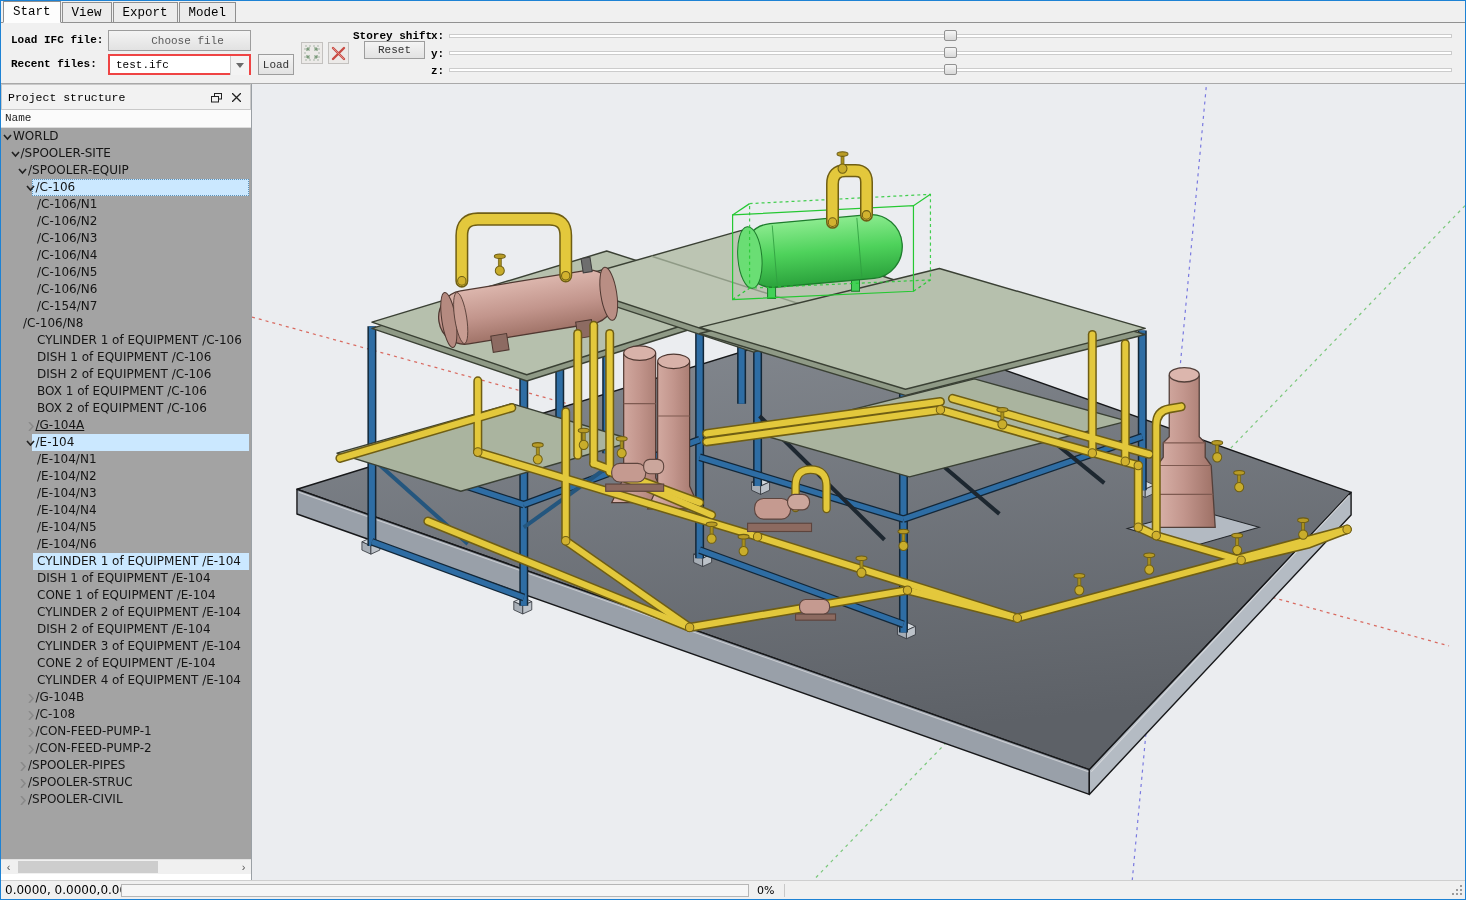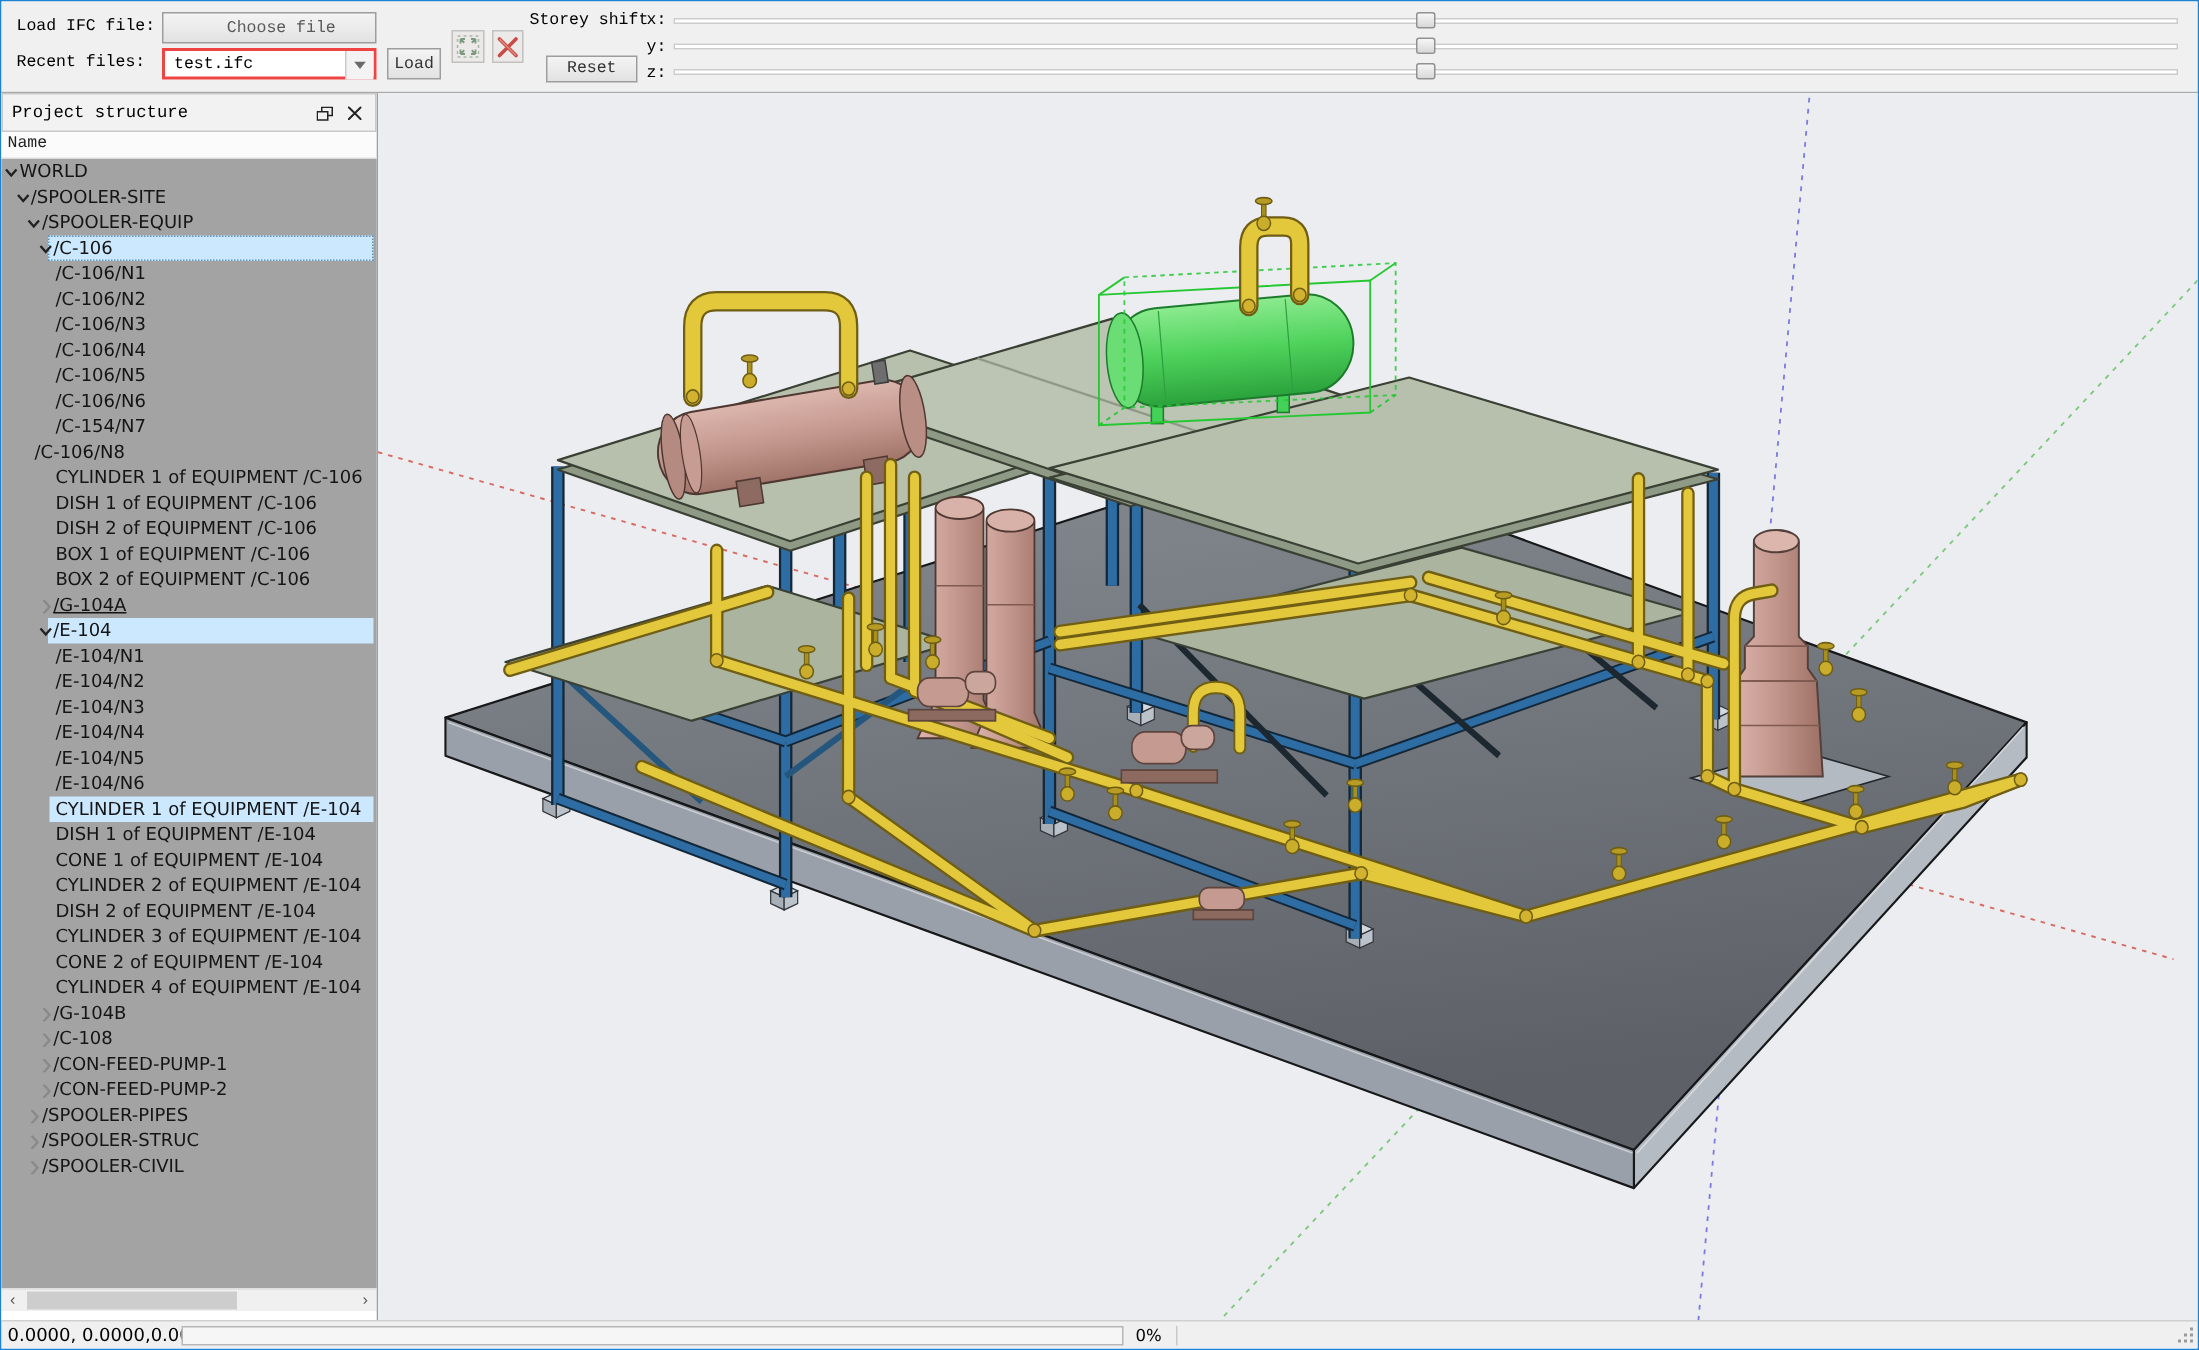--- a/index.html
+++ b/index.html
@@ -66,6 +66,12 @@
 <div class="window">
 
 
+  <div class="tabbar" id="tabbar">
+      <div class="tab active">Start</div>
+      <div class="tab">View</div>
+      <div class="tab">Export</div>
+      <div class="tab">Model</div>
+    </div>
 
   <div class="toolbar">
     <span class="tb-label" style="left:10px; top:11px;">Load IFC file:</span>

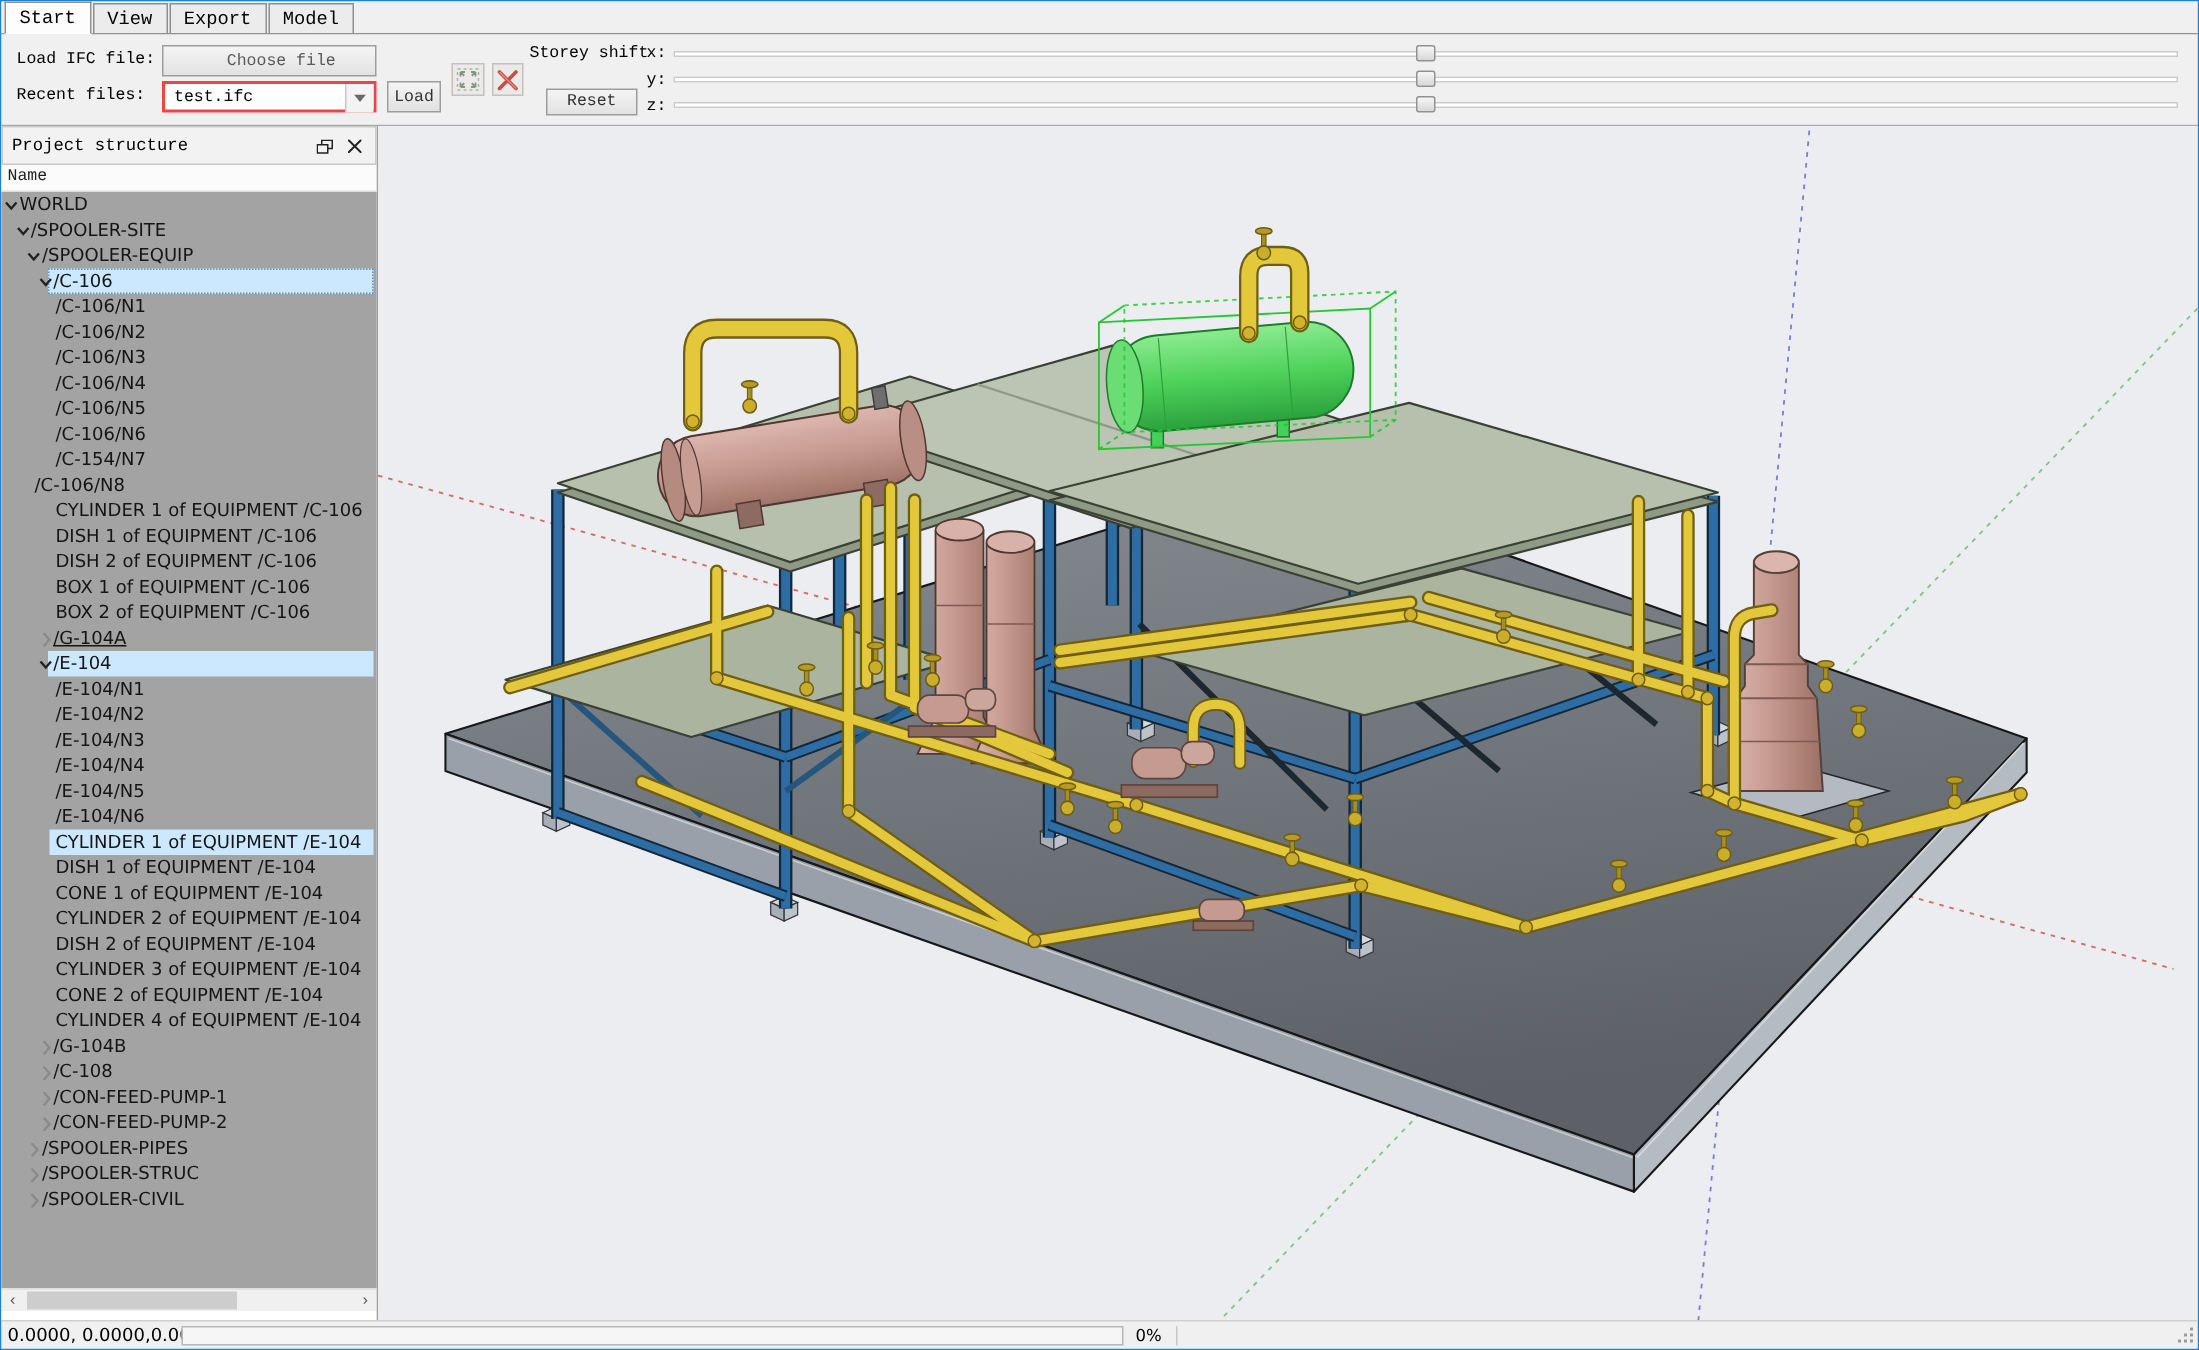--- a/index.html
+++ b/index.html
@@ -21,7 +21,7 @@
 
   
   .toolbar { height:60px; background:#f0f0f0; position:relative; flex:0 0 auto; font-family:"Liberation Mono", monospace; }
-  .tb-label { position:absolute; font-size:11px; color:#000; white-space:pre; }
+  .tb-label { position:absolute; font-size:11px; color:#000; white-space:pre;font-weight:bold; }
   .tb-btn { position:absolute; font-family:"Liberation Mono", monospace; font-size:11px; color:#333;
             background:linear-gradient(#f4f4f4,#e2e2e2); border:1px solid #9d9d9d; text-align:center; }
   .combo { position:absolute; left:107px; top:31px; width:143px; height:21px; background:#fff; border:2px solid #ef4444; font-size:11px; }

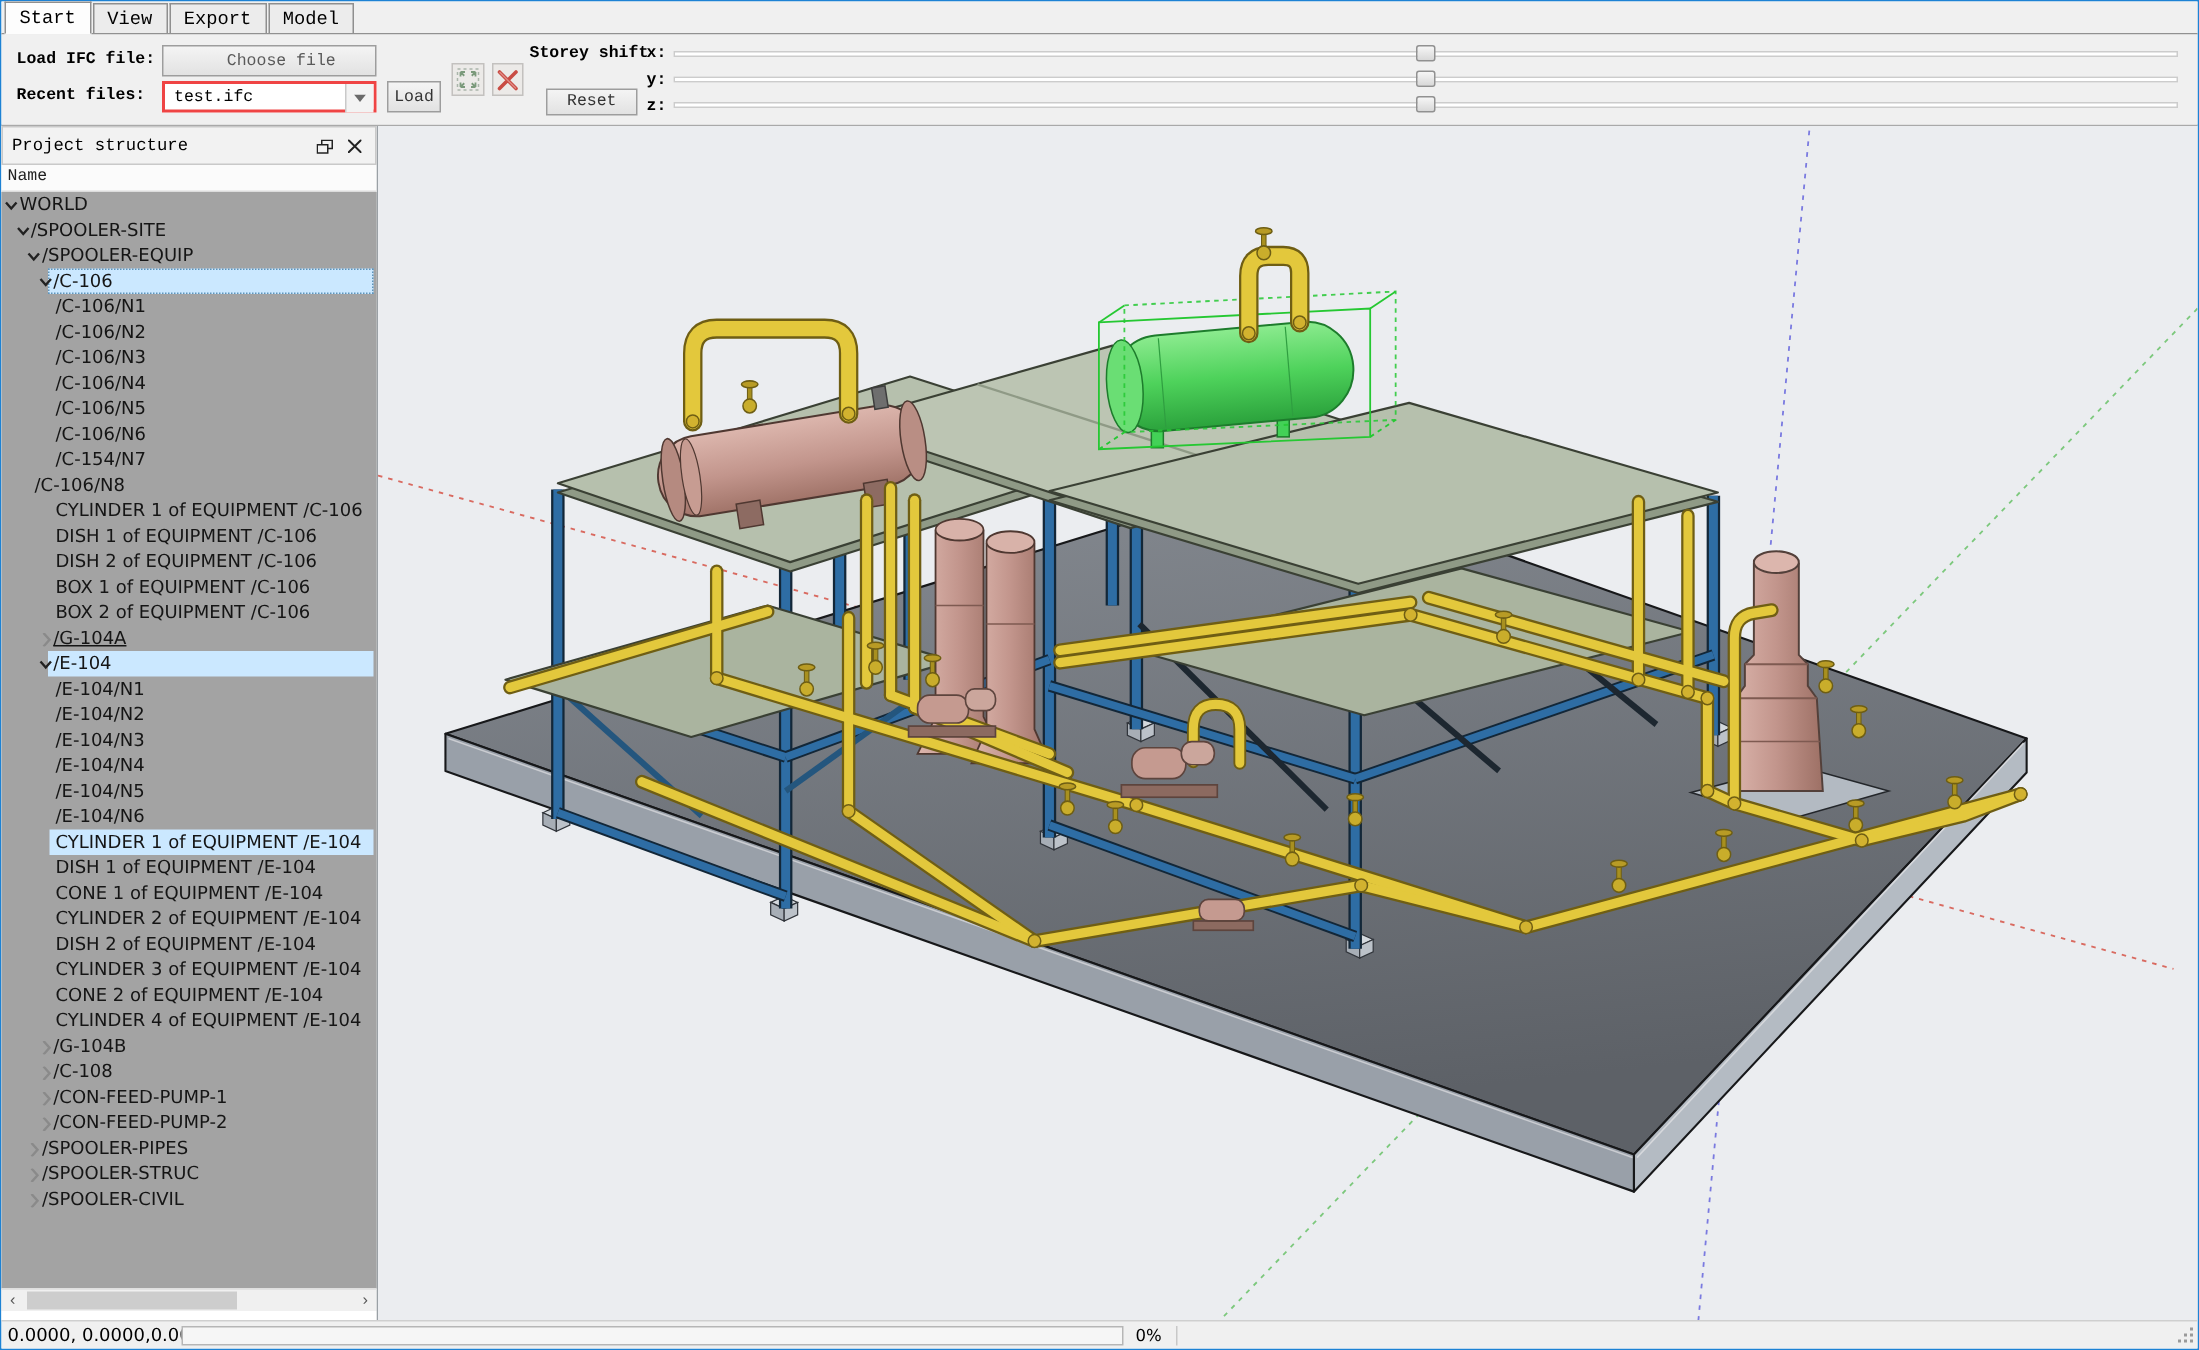--- a/index.html
+++ b/index.html
@@ -119,7 +119,7 @@
         <div class="slider-handle" style="left: calc(50% - 7px);"></div>
       </div>
 
-    <button class="tb-btn" style="left:363px; top:36px; width:61px; height:18px;">Reset</button>
+    <button class="tb-btn" style="left:363px; top:18px; width:61px; height:18px;">Reset</button>
   </div>
 
   <div class="main">

